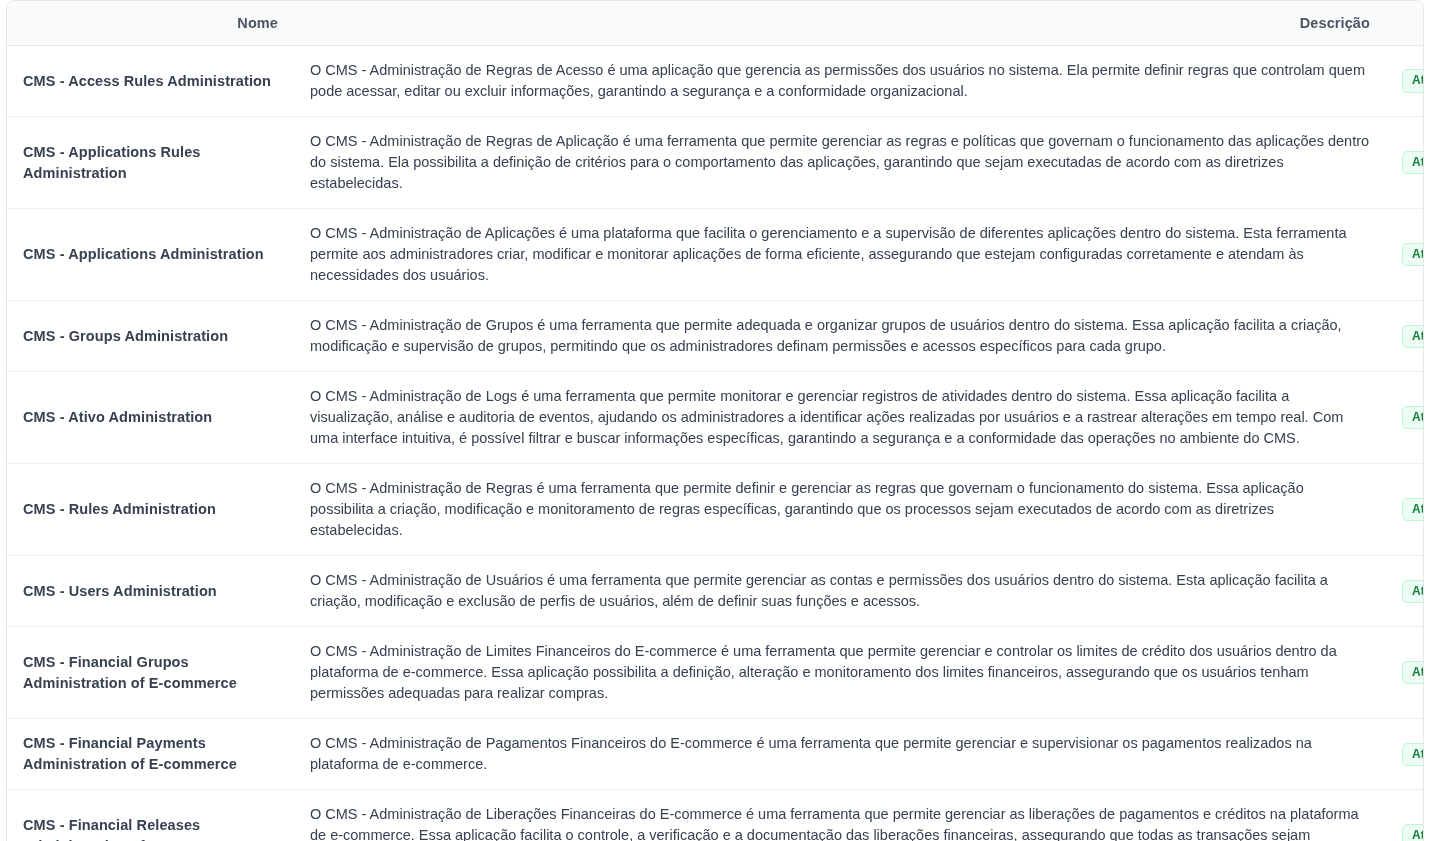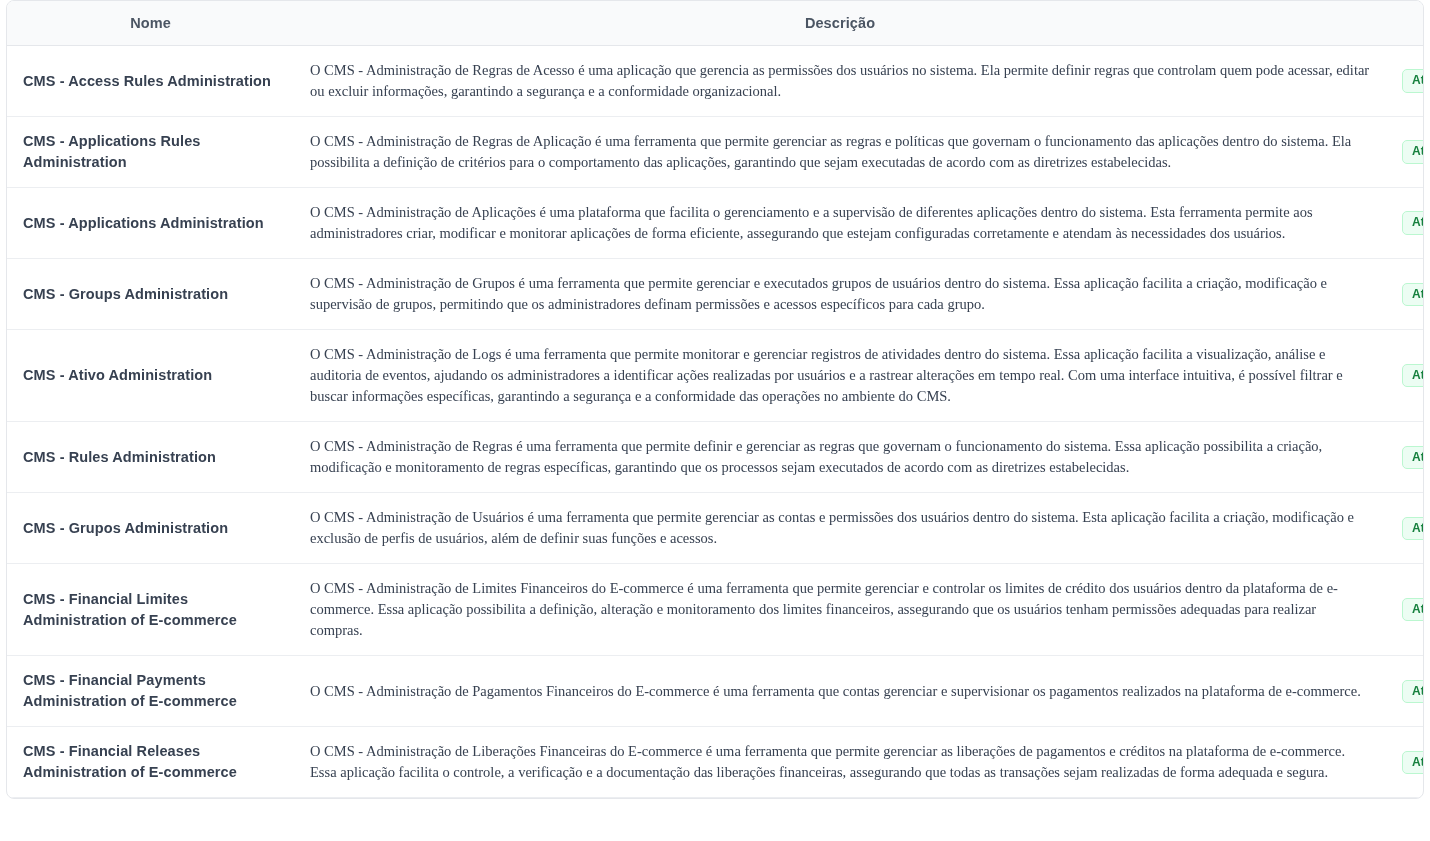--- a/index.html
+++ b/index.html
@@ -33,7 +33,7 @@
 
   table.app-table thead th {
     background: #f9fafb;
-    text-align: center;
+    text-align: right;
     font-size: 14.5px;
     font-weight: 600;
     color: #4b5563;

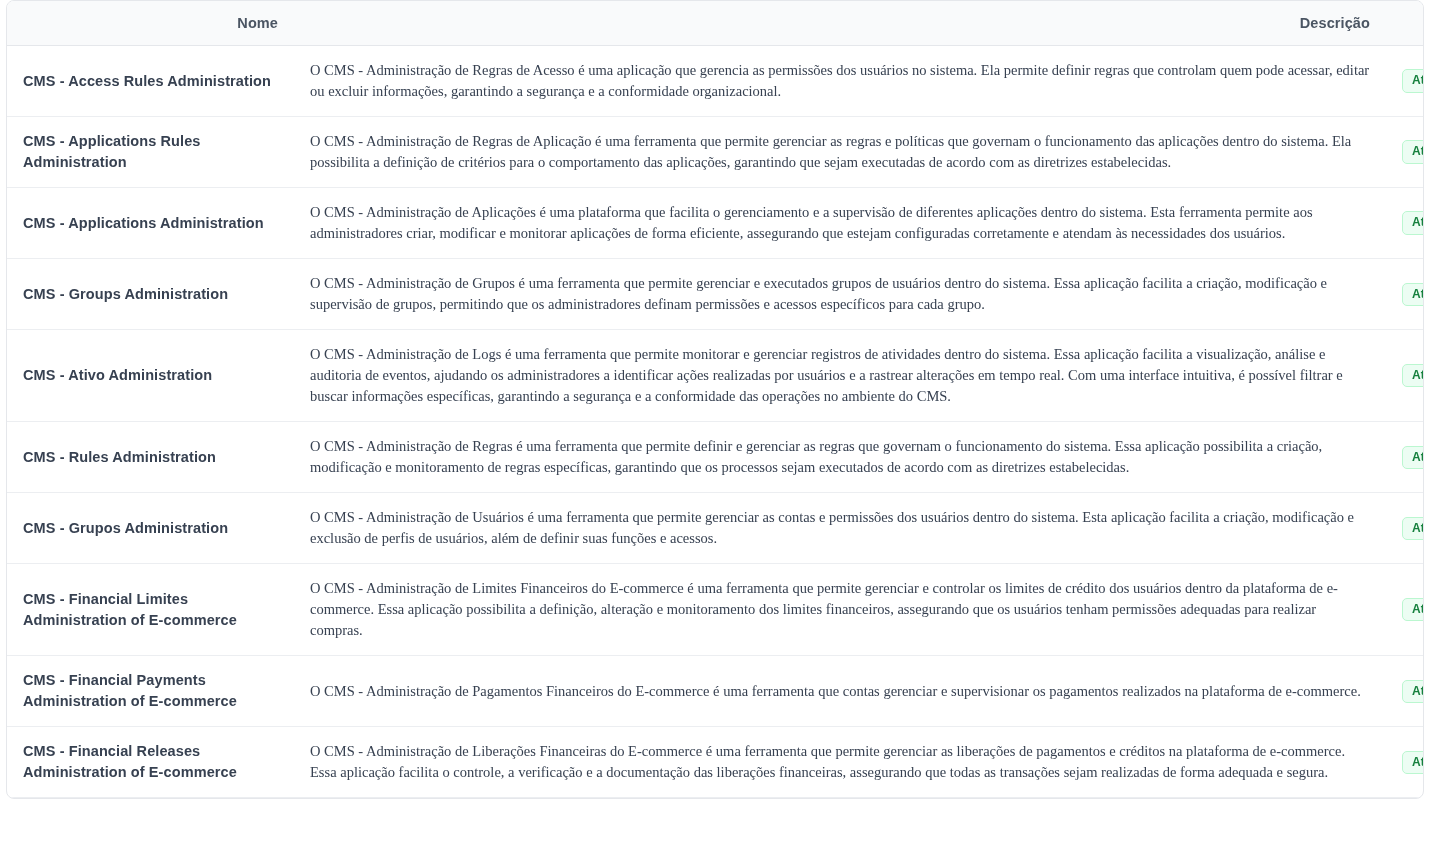--- a/index.html
+++ b/index.html
@@ -70,7 +70,6 @@
     padding-left: 2px;
     padding-right: 26px;
     line-height: 1.5;
-    font-family: Liberation Serif, serif;
   }
 
   td.cell-status {

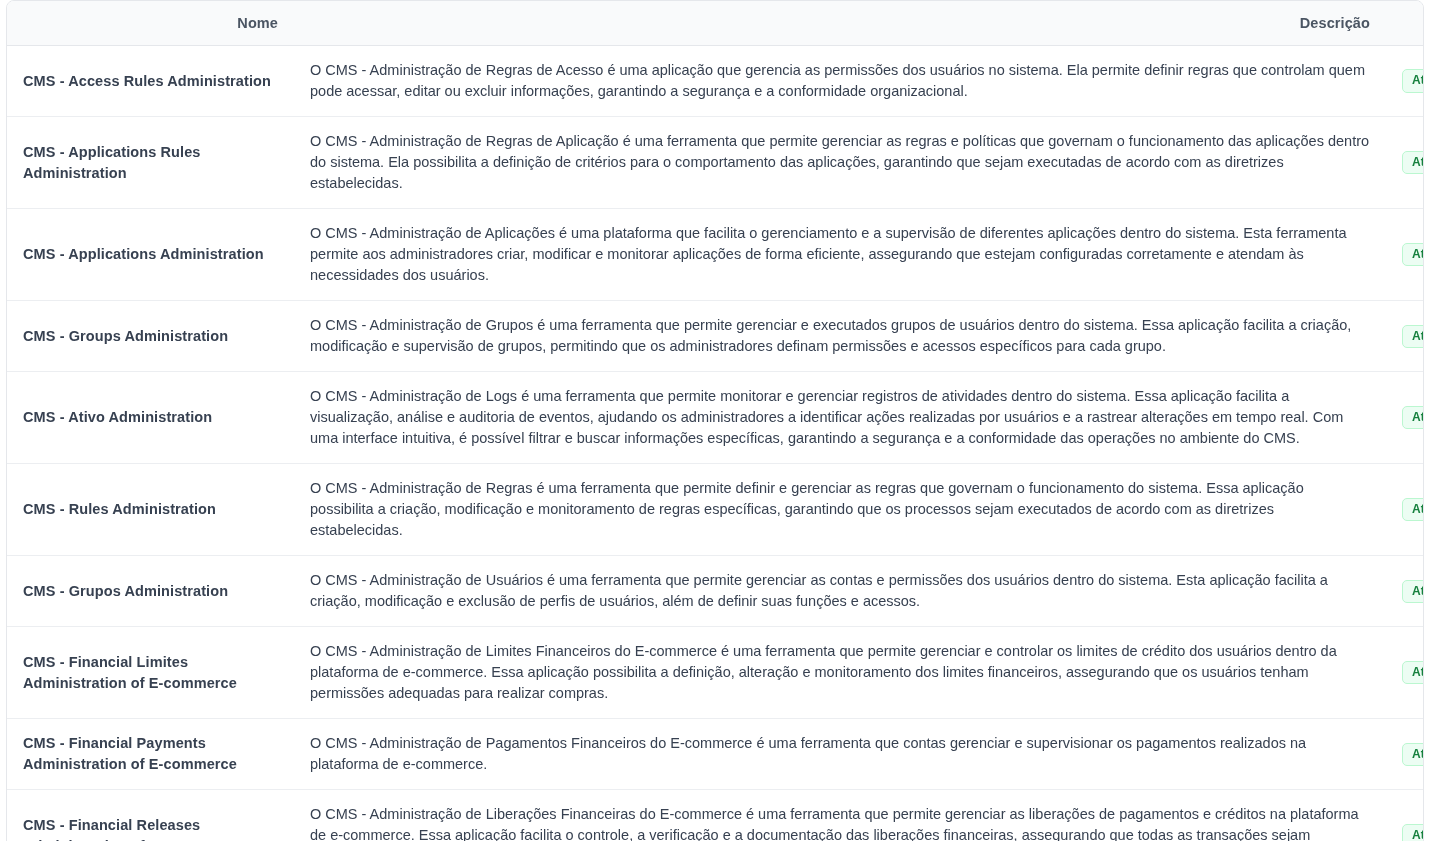--- a/index.html
+++ b/index.html
@@ -134,7 +134,7 @@
 
       <tr>
         <td class="cell-nome">CMS - Groups Administration</td>
-        <td class="cell-desc">O CMS - Administração de Grupos é uma ferramenta que permite gerenciar e executados grupos de usuários dentro do sistema. Essa aplicação facilita a criação, modificação e supervisão de grupos, permitindo que os administradores definam permissões e acessos específicos para cada grupo.</td>
+        <td class="cell-desc">O CMS - Administração de Grupos é uma ferramenta que permite adequada e organizar grupos de usuários dentro do sistema. Essa aplicação facilita a criação, modificação e supervisão de grupos, permitindo que os administradores definam permissões e acessos específicos para cada grupo.</td>
         <td class="cell-status">
           <span class="badge">Ativo</span>
         </td>

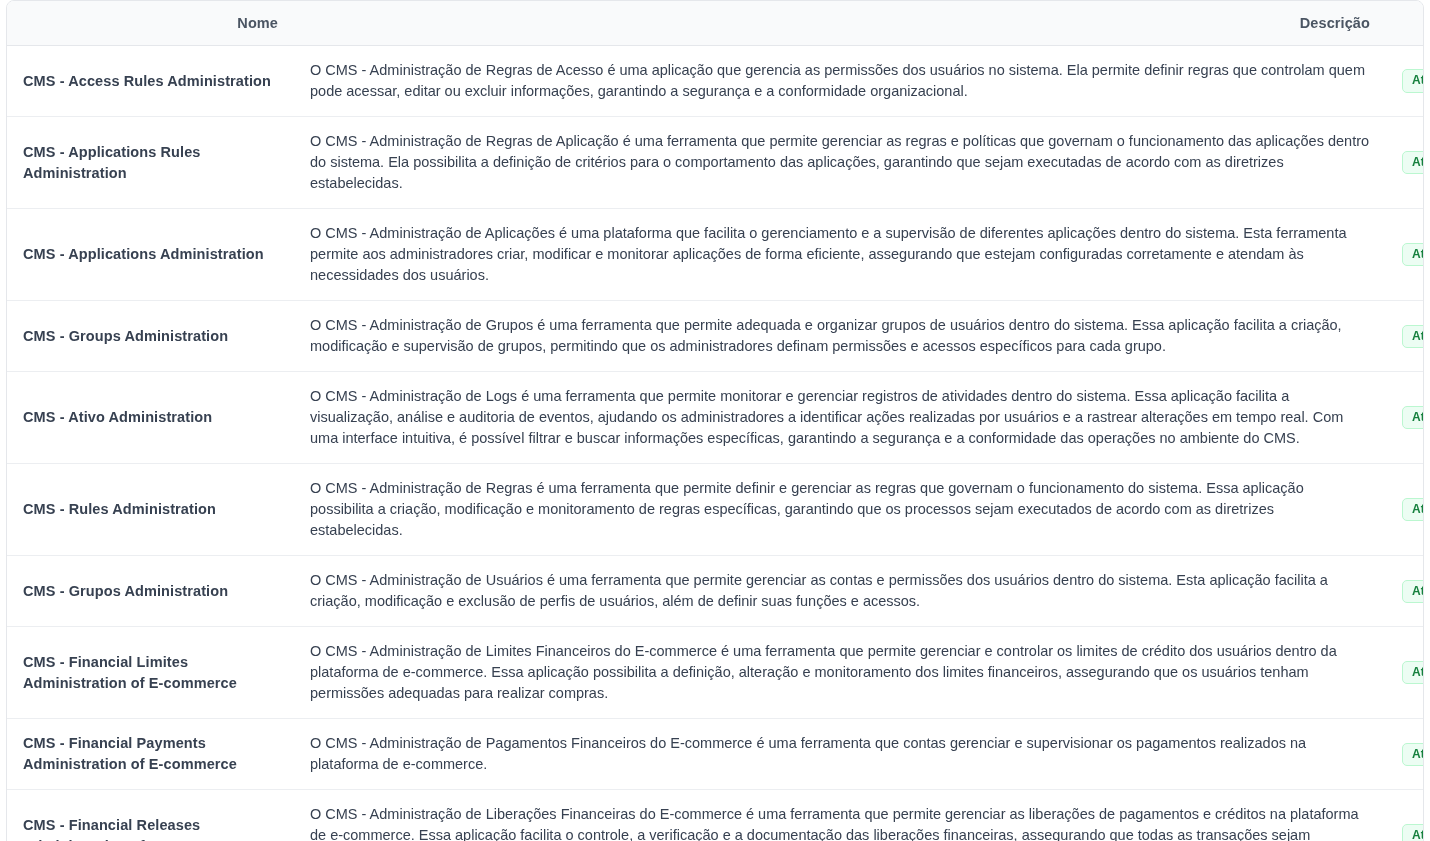--- a/index.html
+++ b/index.html
@@ -157,7 +157,7 @@
       </tr>
 
       <tr>
-        <td class="cell-nome">CMS - Grupos Administration</td>
+        <td class="cell-nome">CMS - Users Administration</td>
         <td class="cell-desc">O CMS - Administração de Usuários é uma ferramenta que permite gerenciar as contas e permissões dos usuários dentro do sistema. Esta aplicação facilita a criação, modificação e exclusão de perfis de usuários, além de definir suas funções e acessos.</td>
         <td class="cell-status">
           <span class="badge">Ativo</span>

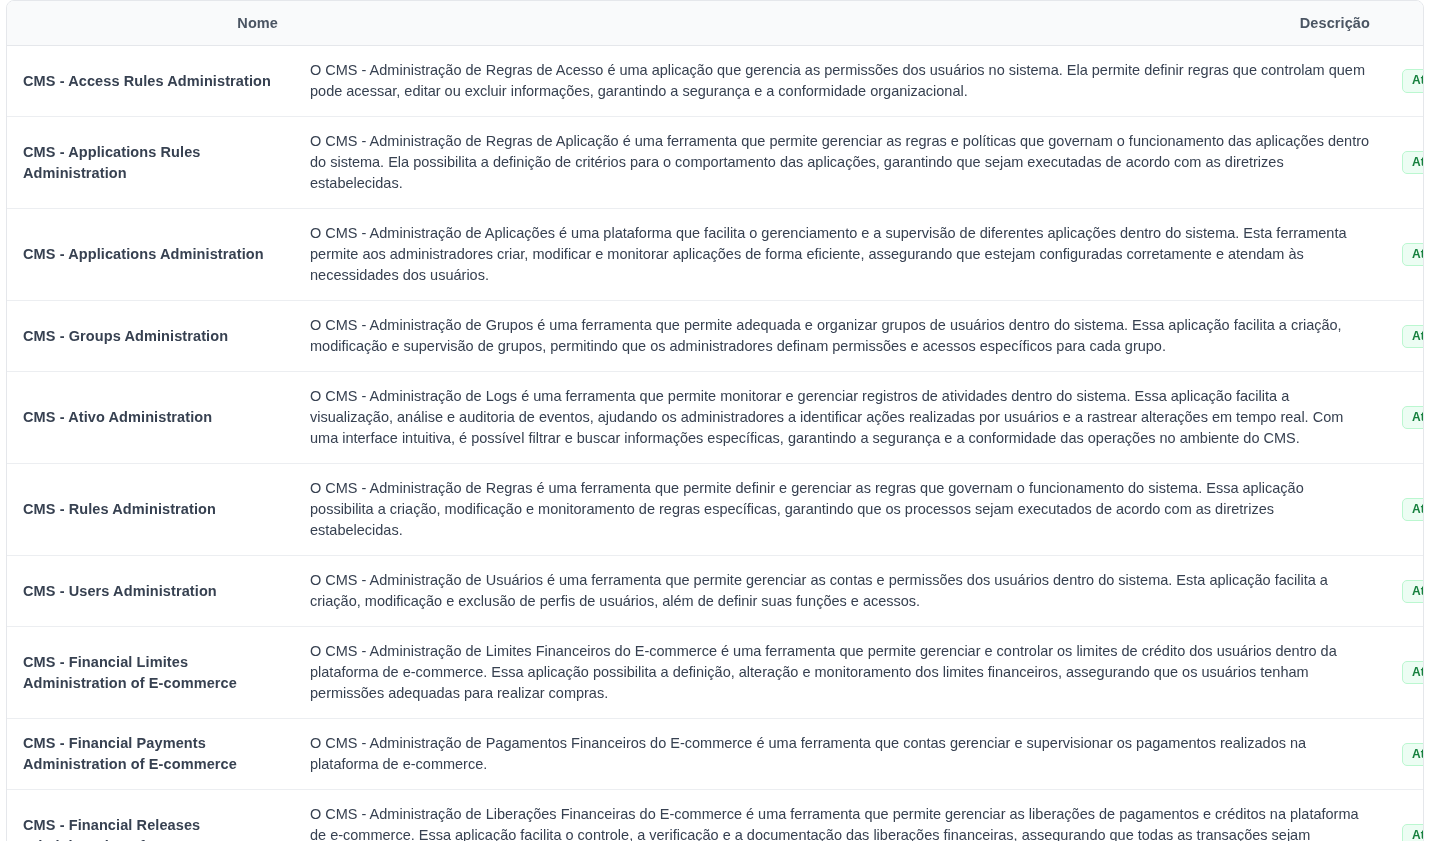--- a/index.html
+++ b/index.html
@@ -165,7 +165,7 @@
       </tr>
 
       <tr>
-        <td class="cell-nome">CMS - Financial Limites Administration of E-commerce</td>
+        <td class="cell-nome">CMS - Financial Grupos Administration of E-commerce</td>
         <td class="cell-desc">O CMS - Administração de Limites Financeiros do E-commerce é uma ferramenta que permite gerenciar e controlar os limites de crédito dos usuários dentro da plataforma de e-commerce. Essa aplicação possibilita a definição, alteração e monitoramento dos limites financeiros, assegurando que os usuários tenham permissões adequadas para realizar compras.</td>
         <td class="cell-status">
           <span class="badge">Ativo</span>

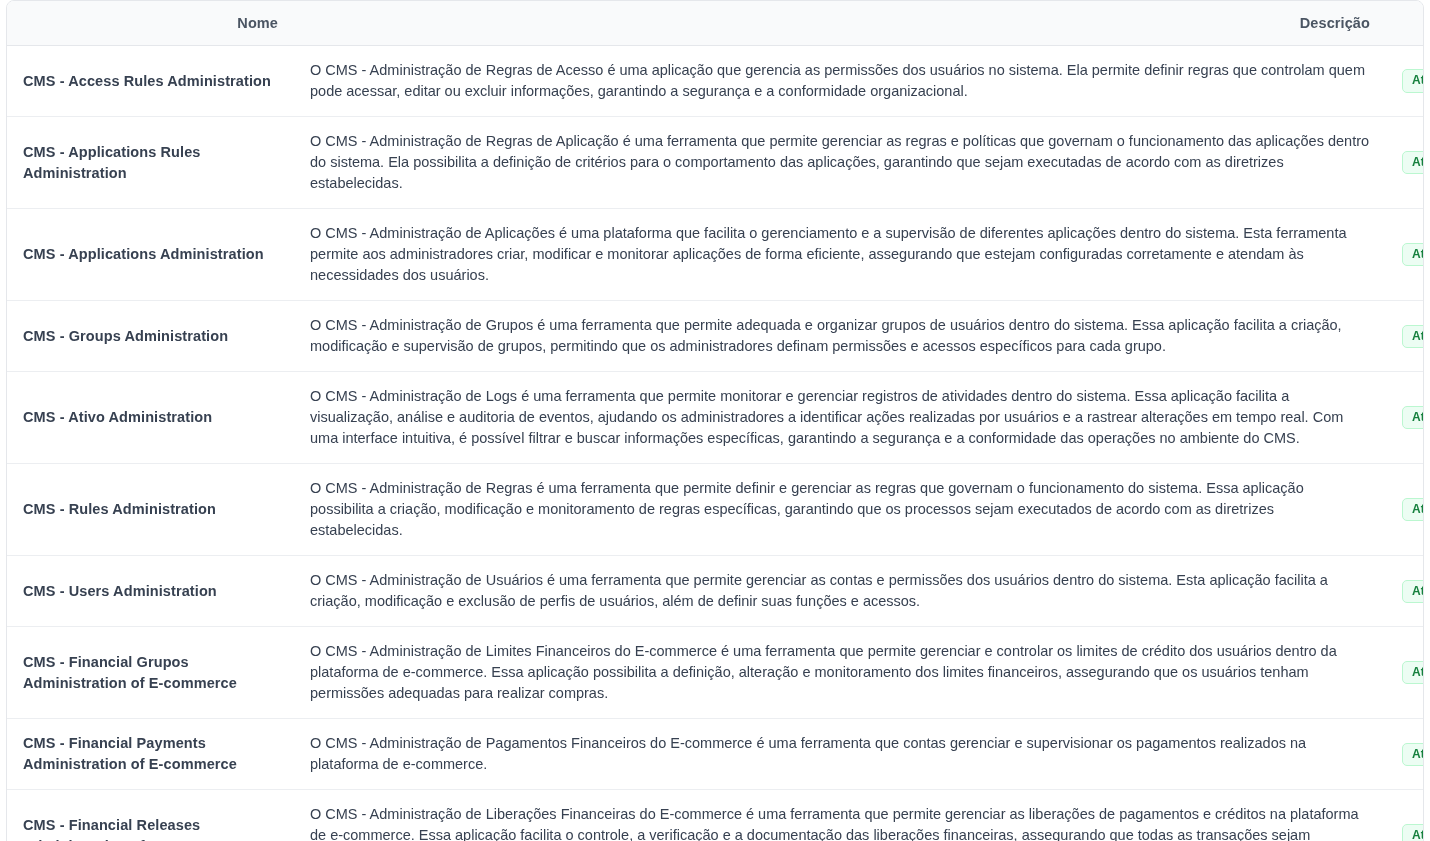--- a/index.html
+++ b/index.html
@@ -174,7 +174,7 @@
 
       <tr>
         <td class="cell-nome">CMS - Financial Payments Administration of E-commerce</td>
-        <td class="cell-desc">O CMS - Administração de Pagamentos Financeiros do E-commerce é uma ferramenta que contas gerenciar e supervisionar os pagamentos realizados na plataforma de e-commerce.</td>
+        <td class="cell-desc">O CMS - Administração de Pagamentos Financeiros do E-commerce é uma ferramenta que permite gerenciar e supervisionar os pagamentos realizados na plataforma de e-commerce.</td>
         <td class="cell-status">
           <span class="badge">Ativo</span>
         </td>

